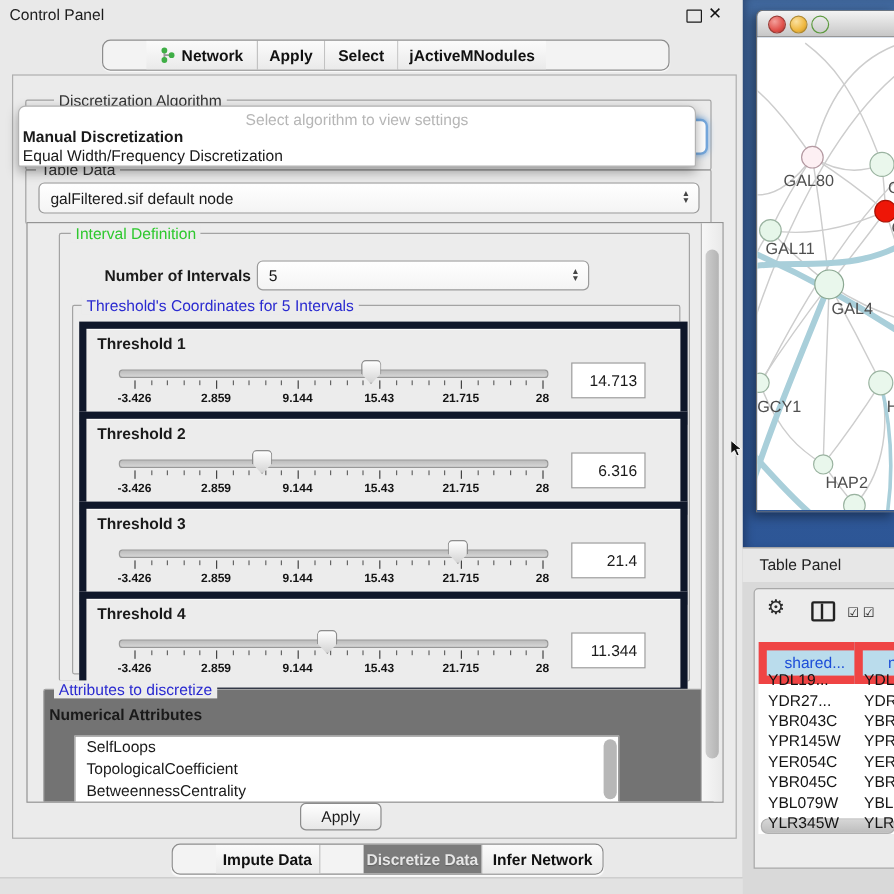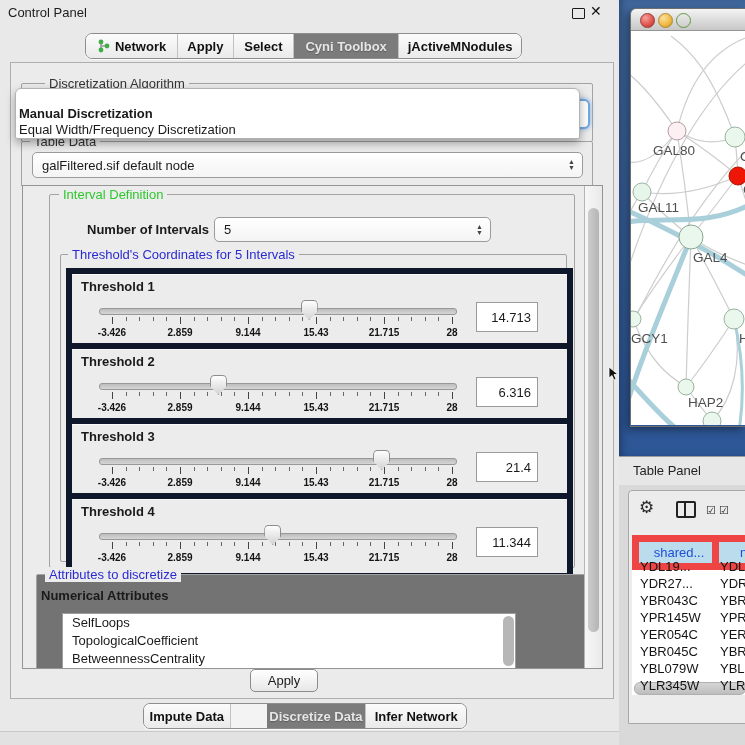--- a/index.html
+++ b/index.html
@@ -13,7 +13,7 @@
   #float-btn{left:572px;top:8px;width:11px;height:9px;border:1.5px solid #1a1a1a;border-radius:1px;background:transparent;}
   #close-btn{left:590px;top:3px;font-weight:bold;font-size:14px;color:#111;}
   
-  .tabbar{height:24px;border:1px solid #8d8d8d;border-radius:7px;background:#f3f3f3;display:flex;overflow:hidden;box-shadow:0 1px 1px rgba(255,255,255,.8);}
+  .tabbar{height:24px;border:1px solid #8d8d8d;border-radius:7px;background:#f3f3f3;display:flex;overflow:hidden;box-shadow:0 1px 1px rgba(255,255,255,.8);padding-left:36px;}
   .tabseg{display:flex;align-items:center;justify-content:center;font-weight:bold;color:#111;
     border-right:1px solid #c2c2c2;background:linear-gradient(#fbfbfb,#eaeaea);white-space:nowrap;}
   .tabseg:last-child{border-right:none;}

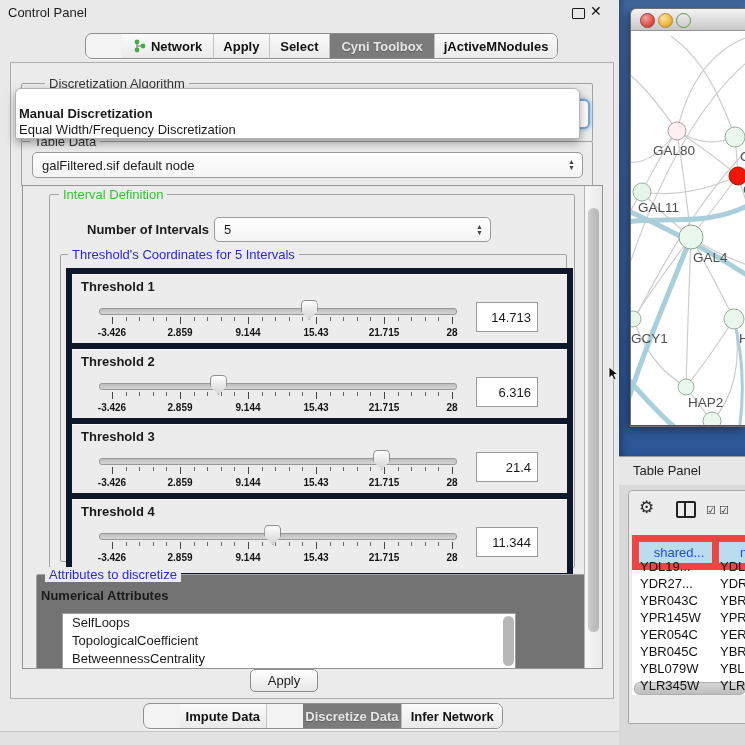--- a/index.html
+++ b/index.html
@@ -110,9 +110,6 @@
       </div>
       <div class="tabseg" style="width: 60px;">
         <span>Select</span>
-      </div>
-      <div class="tabseg selected" style="width: 105px;">
-        <span>Cyni Toolbox</span>
       </div>
       <div class="tabseg" style="width: 123px;">
         <span>jActiveMNodules</span>

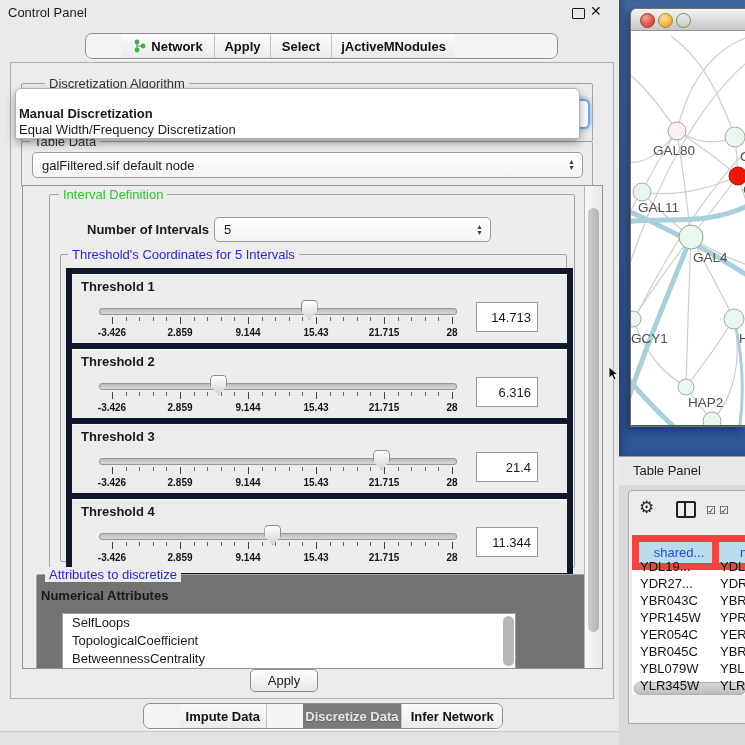--- a/index.html
+++ b/index.html
@@ -132,6 +132,7 @@
 
   <div class="abs" id="algo-combo-focus"></div>
   <div class="abs" id="algo-popup">
+    <div class="abs" id="algo-placeholder">Select algorithm to view settings</div>
     <div class="abs algo-opt" id="algo-opt-0">Manual Discretization</div>
     <div class="abs algo-opt" id="algo-opt-1">Equal Width/Frequency Discretization</div>
   </div>

